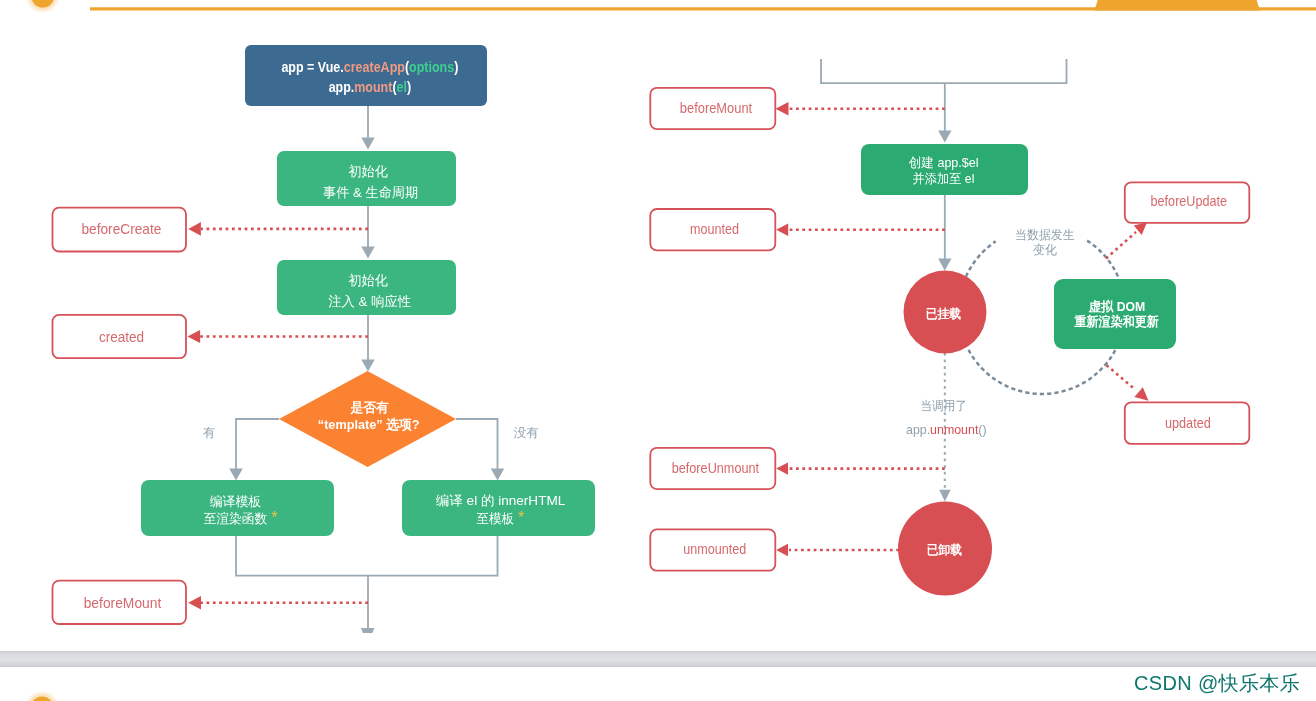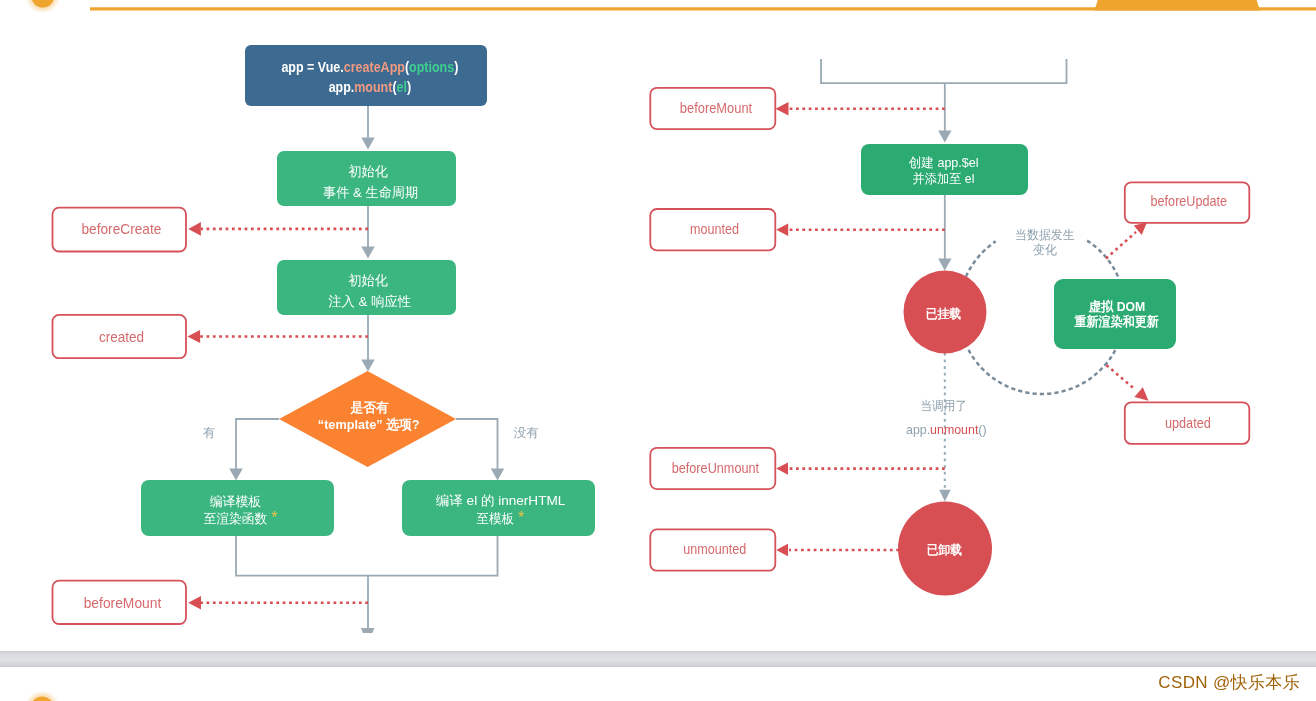--- a/index.html
+++ b/index.html
@@ -7,7 +7,7 @@
   body{width:1316px;height:701px;font-family:"Liberation Sans","DejaVu Sans",sans-serif;overflow:hidden;position:relative;}
   #stage{position:absolute;left:0;top:0;width:1316px;height:656px;background:#fff;}
   svg{display:block;}
-  #watermark{position:absolute;right:16px;top:671.5px;font-size:17px;color:#a16207;letter-spacing:.35px;white-space:nowrap;line-height:22px;}
+  #watermark{position:absolute;right:16px;top:671.5px;font-size:20px;color:#0f766e;letter-spacing:.35px;white-space:nowrap;line-height:22px;}
   #graybar{position:absolute;left:0;top:651px;width:1316px;height:16px;
      background:linear-gradient(to bottom,#c9cacd 0%,#dcdde0 22%,#e0e1e4 55%,#d2d3d7 88%,#c6c7cb 100%);}
 </style>

